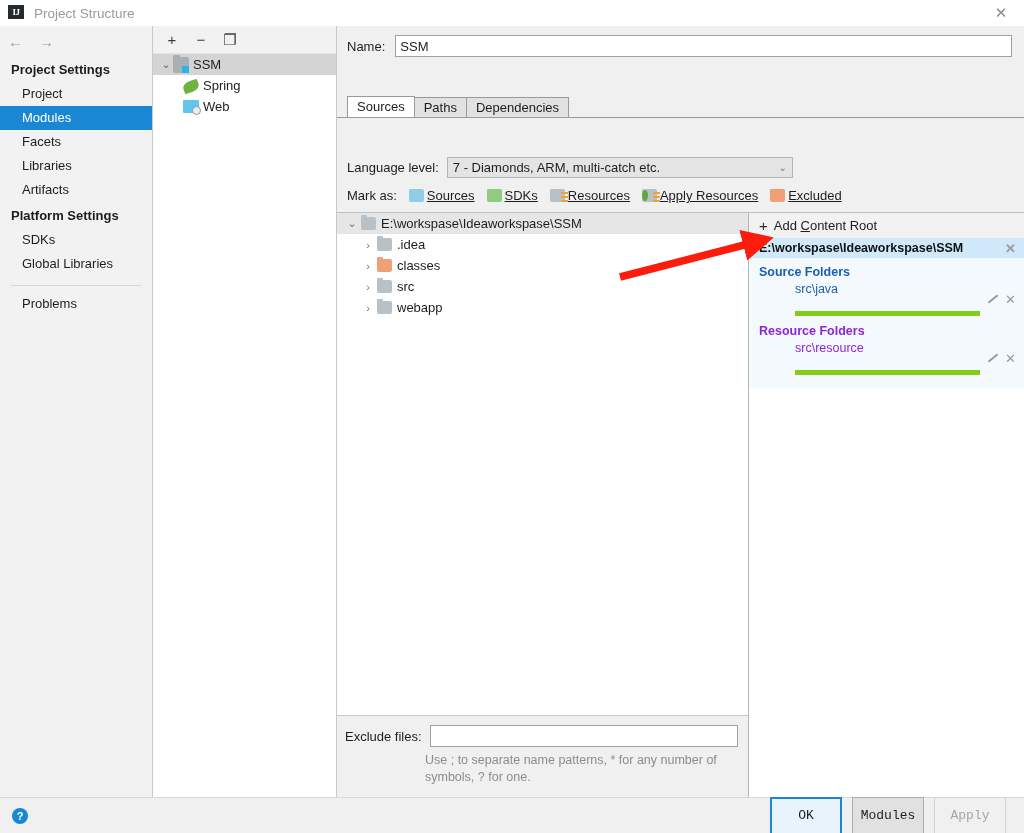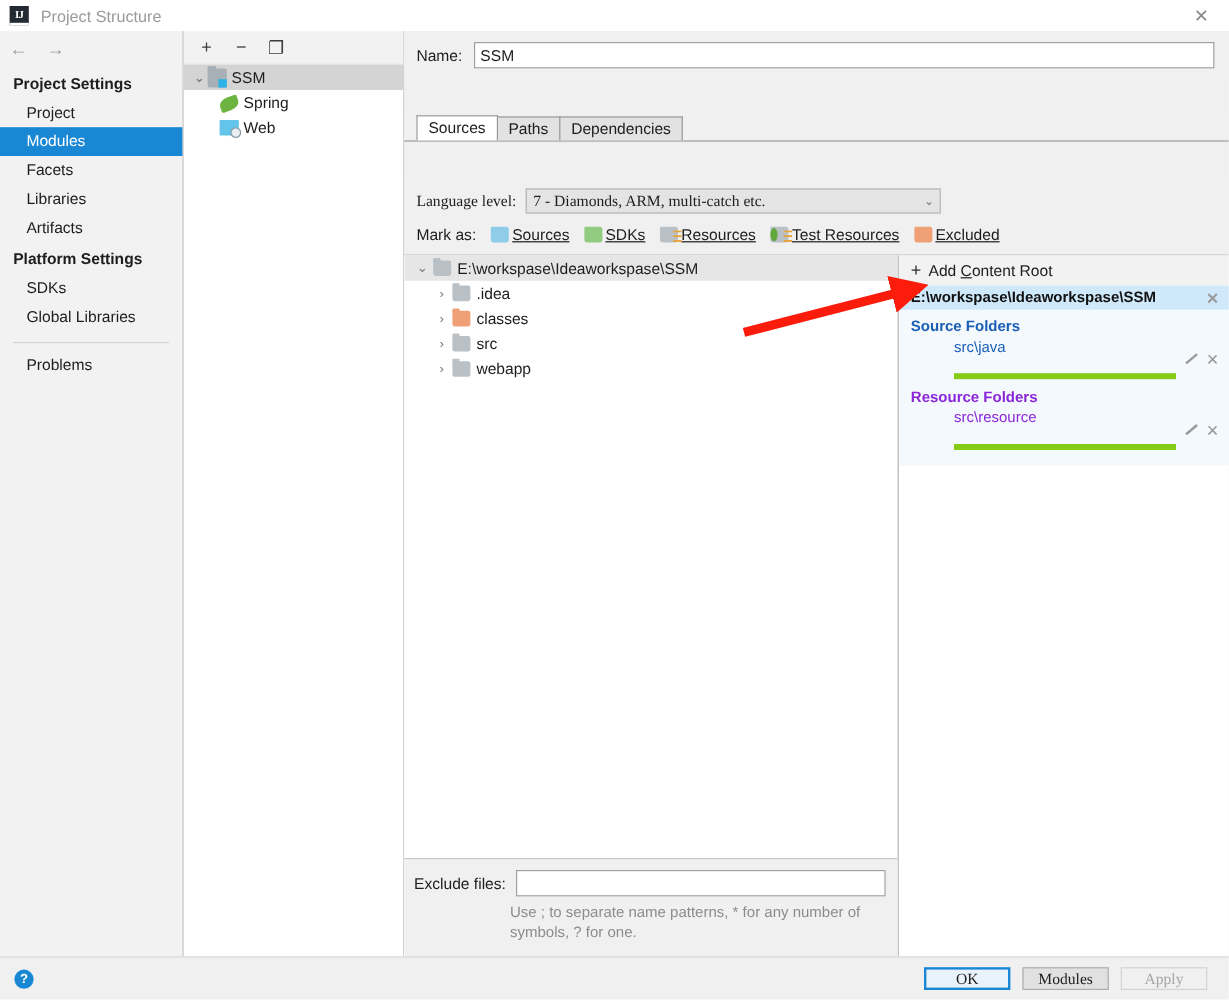--- a/index.html
+++ b/index.html
@@ -271,7 +271,6 @@
     display: flex;
     align-items: center;
     padding: 9px 0 0 10px;
-    font-family: Liberation Serif, serif;
   }
   .lang-label { font-size: 13px; margin-right: 8px; }
   .lang-select {

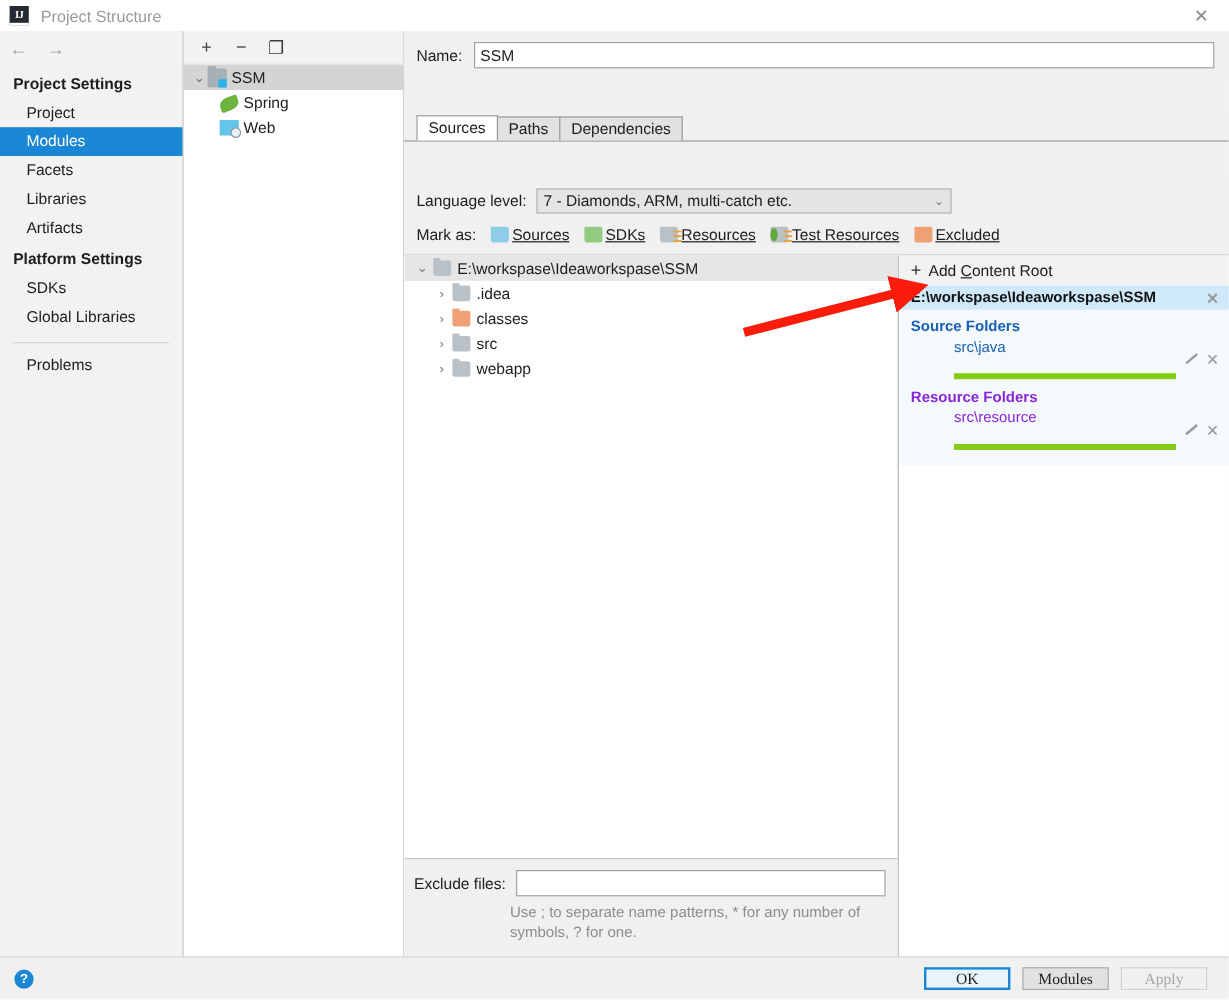--- a/index.html
+++ b/index.html
@@ -643,7 +643,7 @@
         </div>
         <div class="mark-btn">
           <span class="mk-ico mk-testres"></span>
-          <span class="underlined">Test Resources</span>
+          <span class="underlined">Apply Resources</span>
         </div>
         <div class="mark-btn">
           <span class="mk-ico mk-excl"></span>

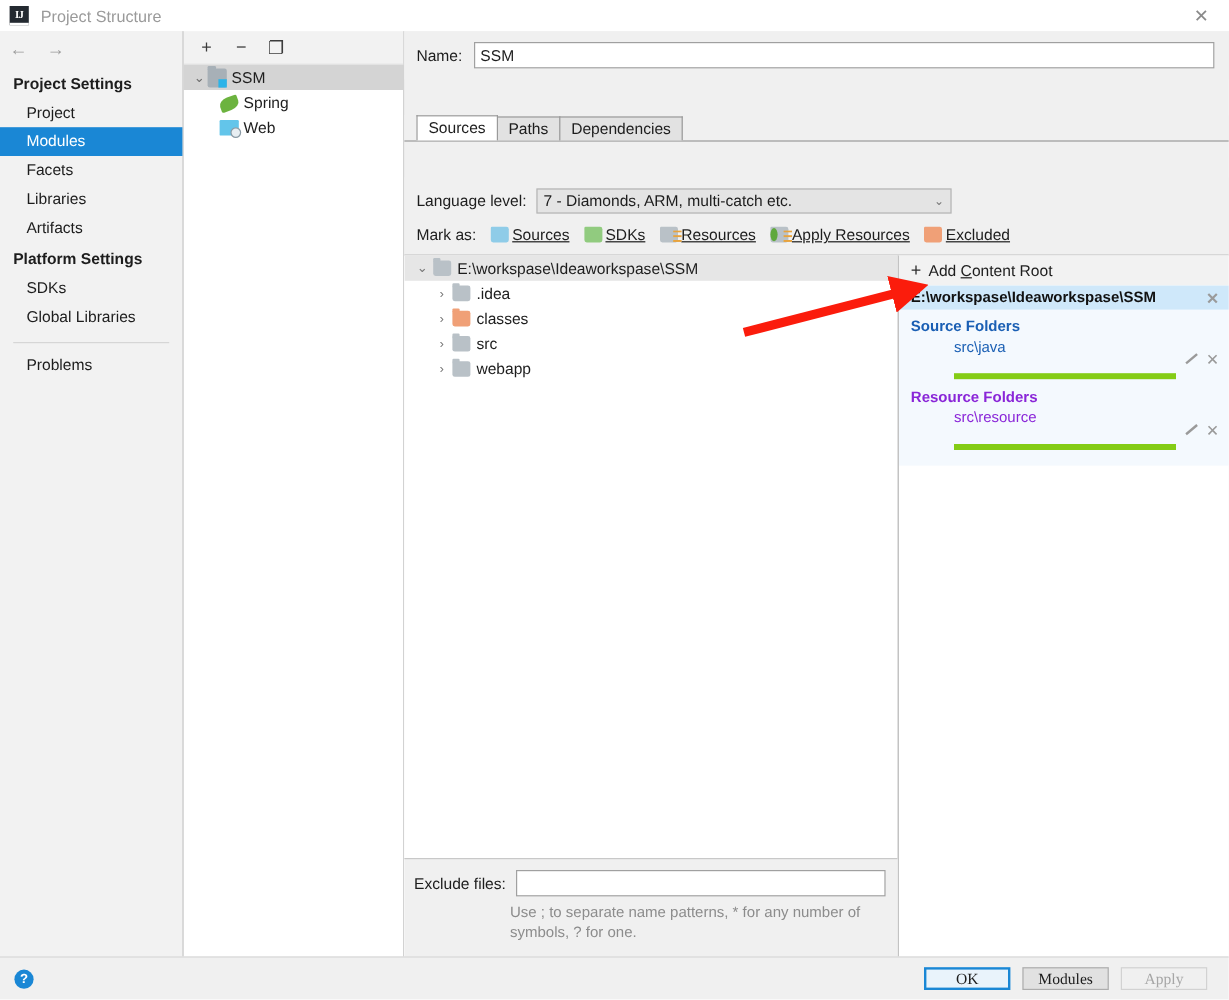--- a/index.html
+++ b/index.html
@@ -522,7 +522,7 @@
   }
   .btn {
     min-width: 72px;
-    height: 19px;
+    height: 38px;
     font-size: 13px;
     background: #e1e1e1;
     border: 1px solid #adadad;
@@ -530,7 +530,7 @@
     align-items: center;
     justify-content: center;
     cursor: default;
-    font-family: Liberation Serif, serif;
+    font-family: Liberation Mono, monospace;
     color: #1d1d1d;
     box-sizing: border-box;
   }

